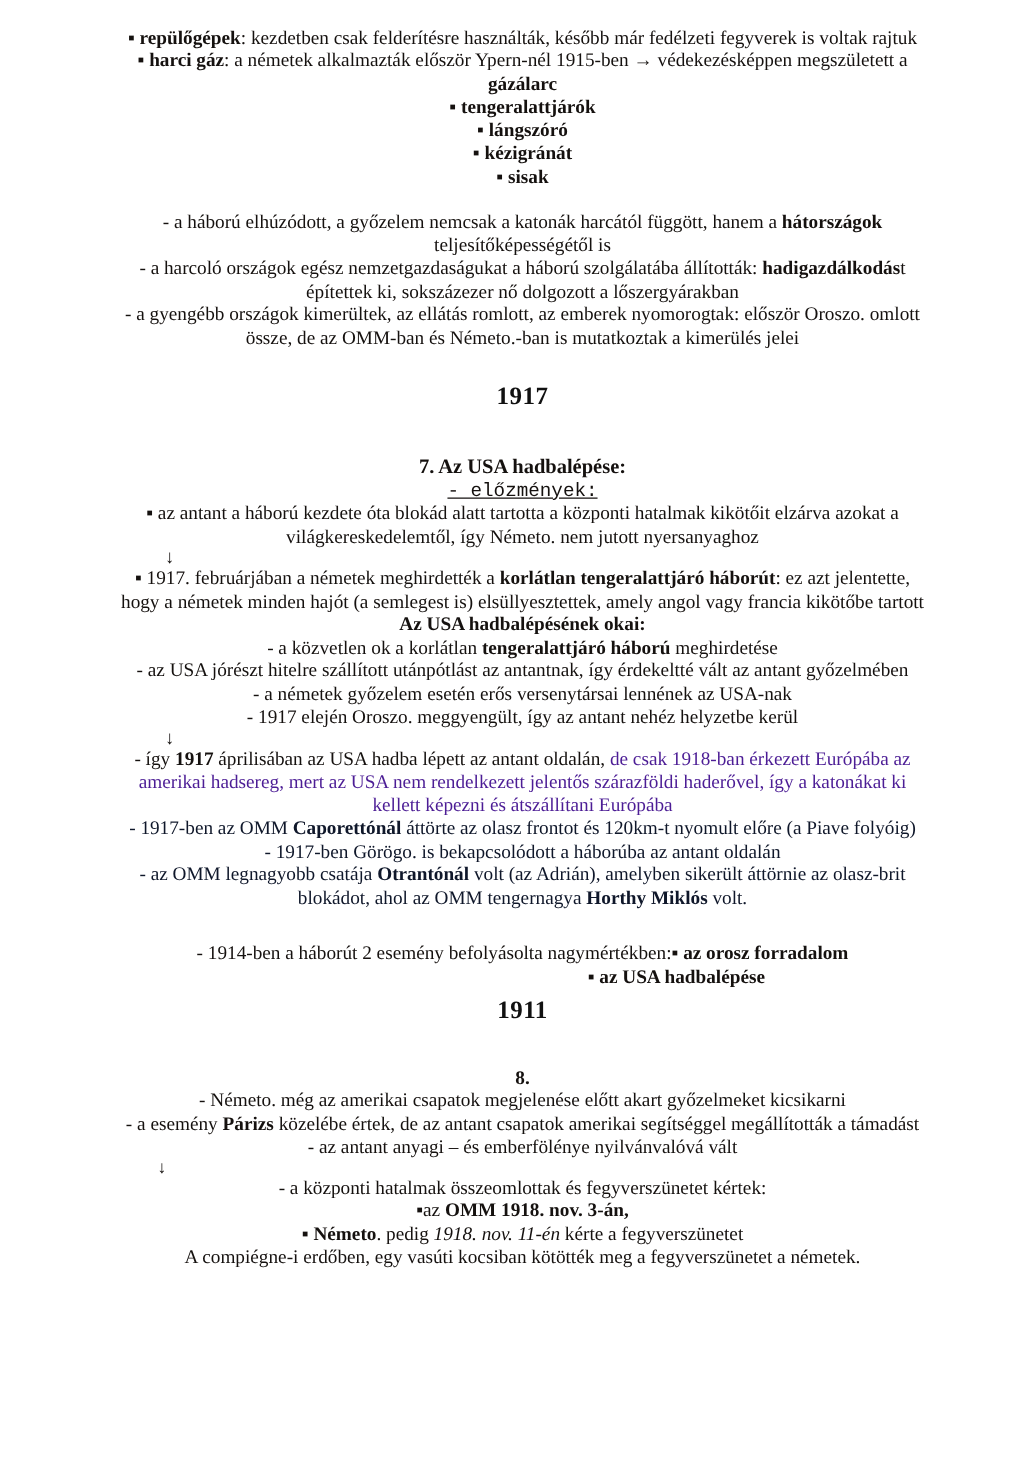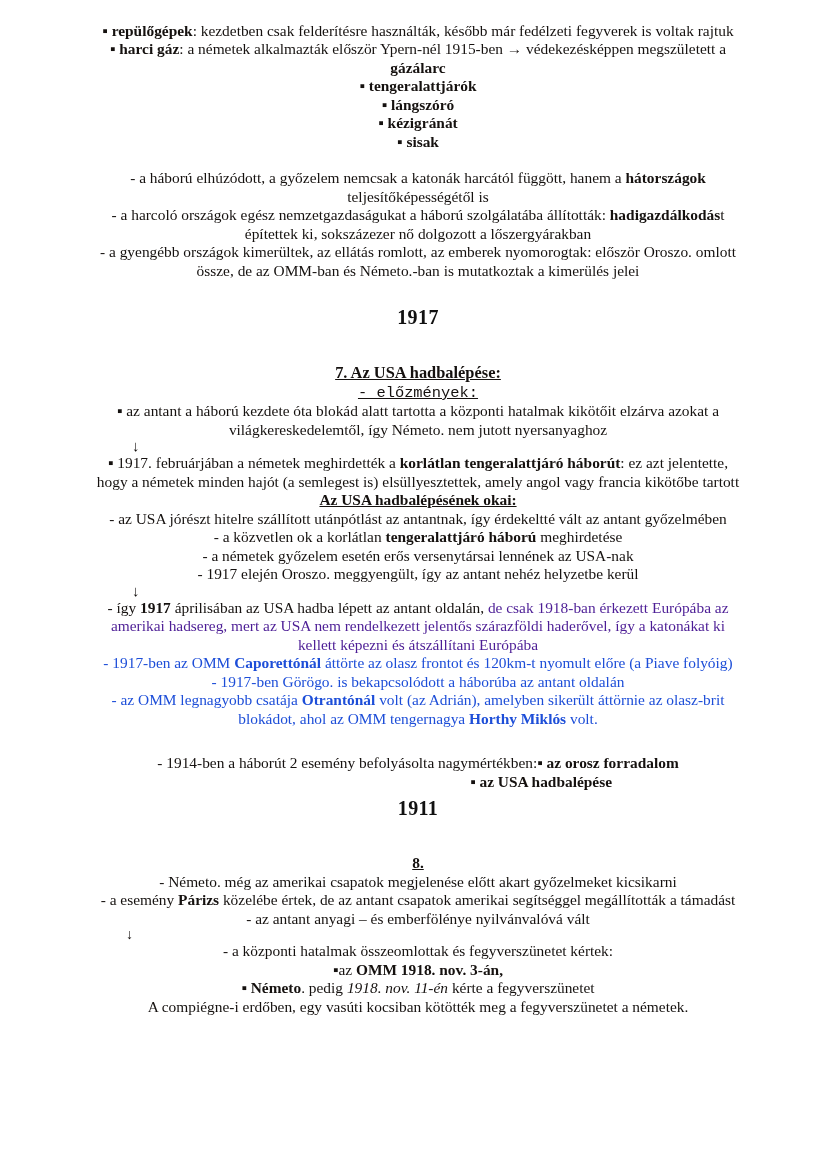--- a/index.html
+++ b/index.html
@@ -39,7 +39,6 @@
   .redline { color: #1d4ed8; }
   .hdr-ul {
     font-weight: bold;
-    text-decoration: underline;
     font-size: 16.4px;
   }
   .sub-ul {

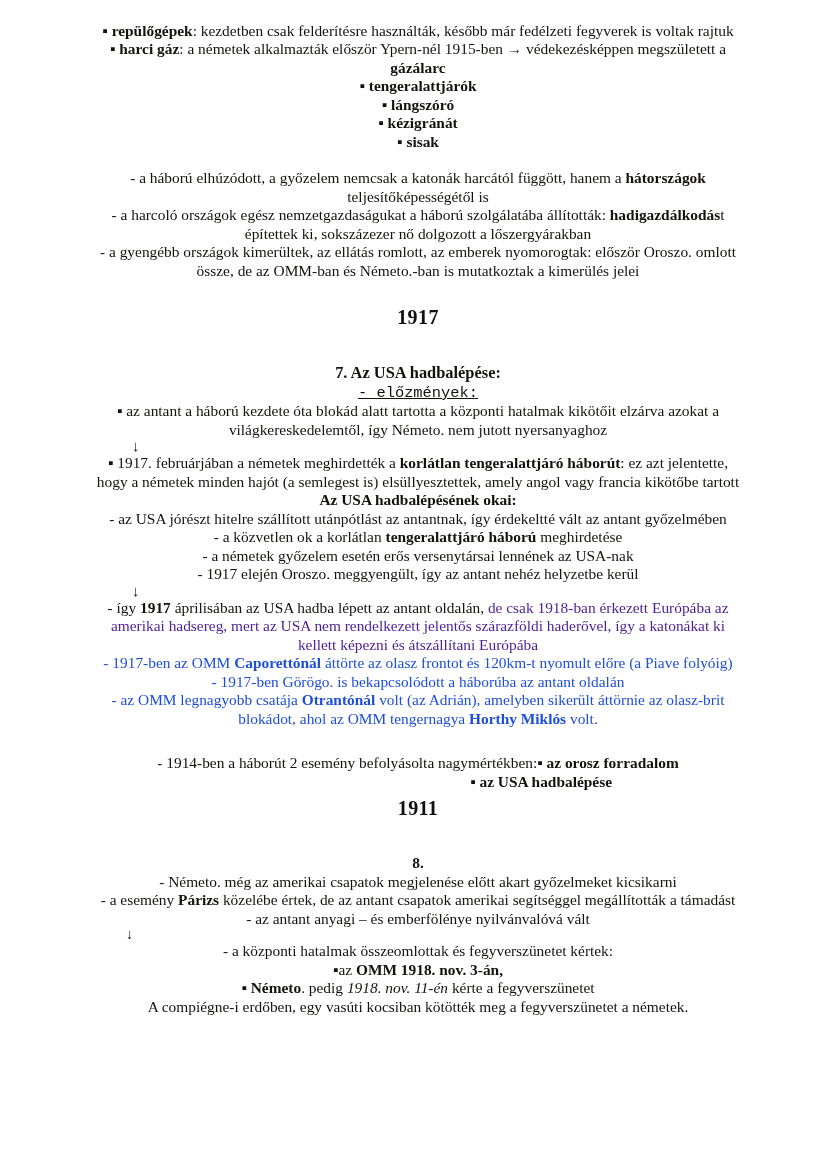--- a/index.html
+++ b/index.html
@@ -109,8 +109,8 @@
     <span class="arrow">↓</span>
     <span class="ln"><span>▪ 1917. februárjában a németek meghirdették a </span><b>korlátlan tengeralattjáró háborút</b><span>: ez azt jelentette, hogy a németek minden hajót (a semlegest is) elsüllyesztettek, amely angol vagy francia kikötőbe tartott</span></span>
     <span class="ln"><span class="hdr-ul" style="font-size:15.4px">Az USA hadbalépésének okai:</span></span>
+    <span class="ln"><span>- a közvetlen ok a korlátlan </span><b>tengeralattjáró háború</b><span> meghirdetése</span></span>
     <span class="ln">- az USA jórészt hitelre szállított utánpótlást az antantnak, így érdekeltté vált az antant győzelmében</span>
-    <span class="ln"><span>- a közvetlen ok a korlátlan </span><b>tengeralattjáró háború</b><span> meghirdetése</span></span>
     <span class="ln">- a németek győzelem esetén erős versenytársai lennének az USA-nak</span>
     <span class="ln">- 1917 elején Oroszo. meggyengült, így az antant nehéz helyzetbe kerül</span>
     <span class="arrow">↓</span>

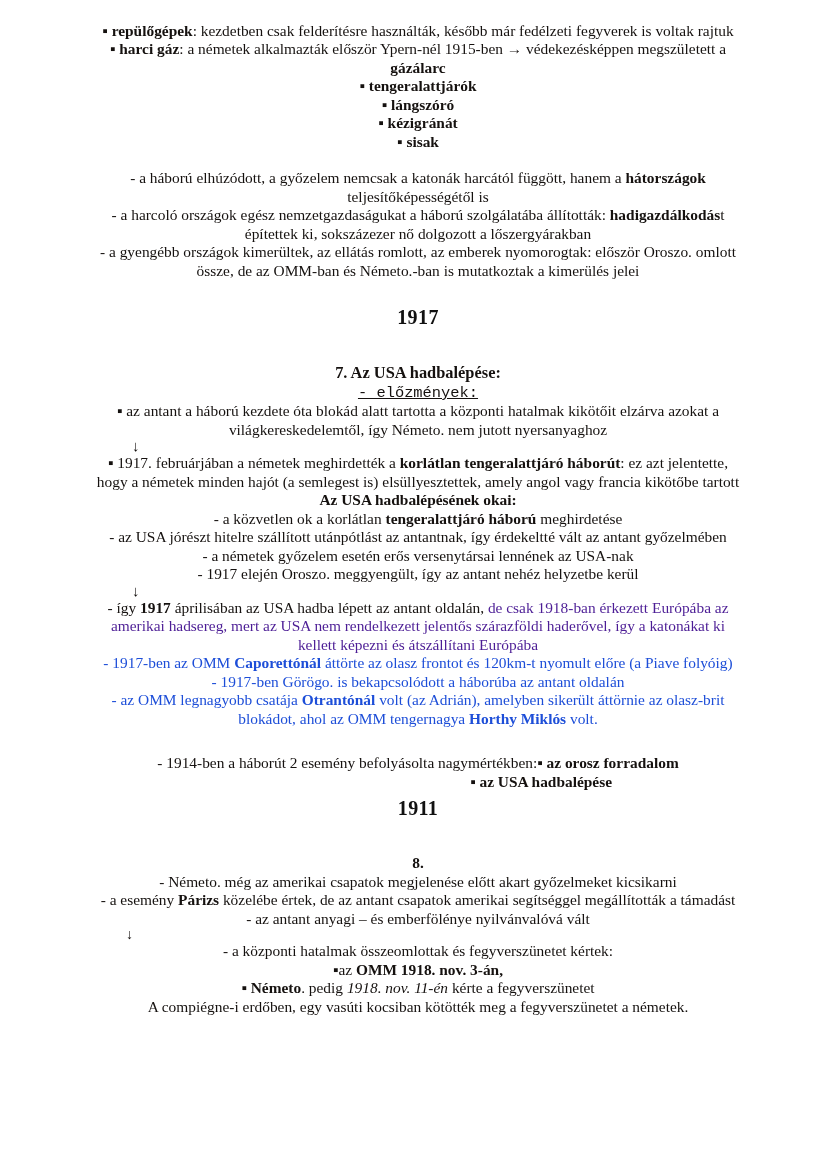--- a/index.html
+++ b/index.html
@@ -36,7 +36,7 @@
   b, .b { font-weight: bold; }
   i, .i { font-style: italic; }
   .red { color: #4c1d95; }
-  .redline { color: #1d4ed8; }
+  .redline { color: #0f172a; }
   .hdr-ul {
     font-weight: bold;
     font-size: 16.4px;

